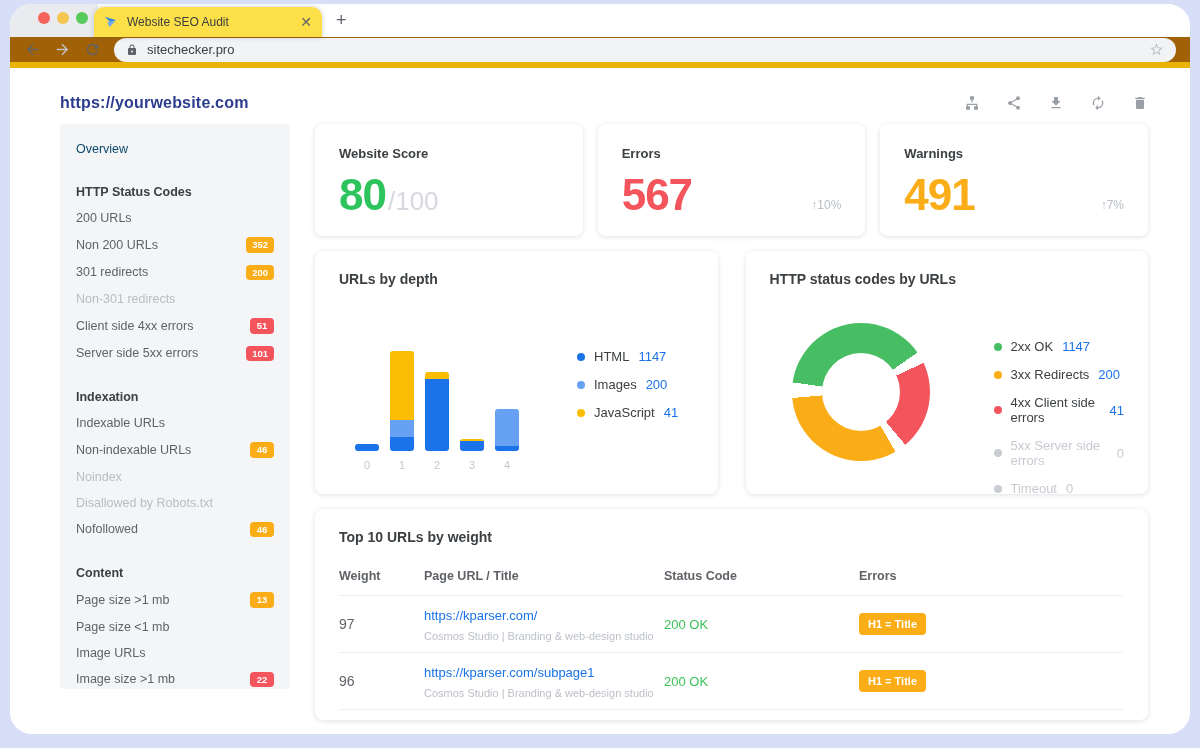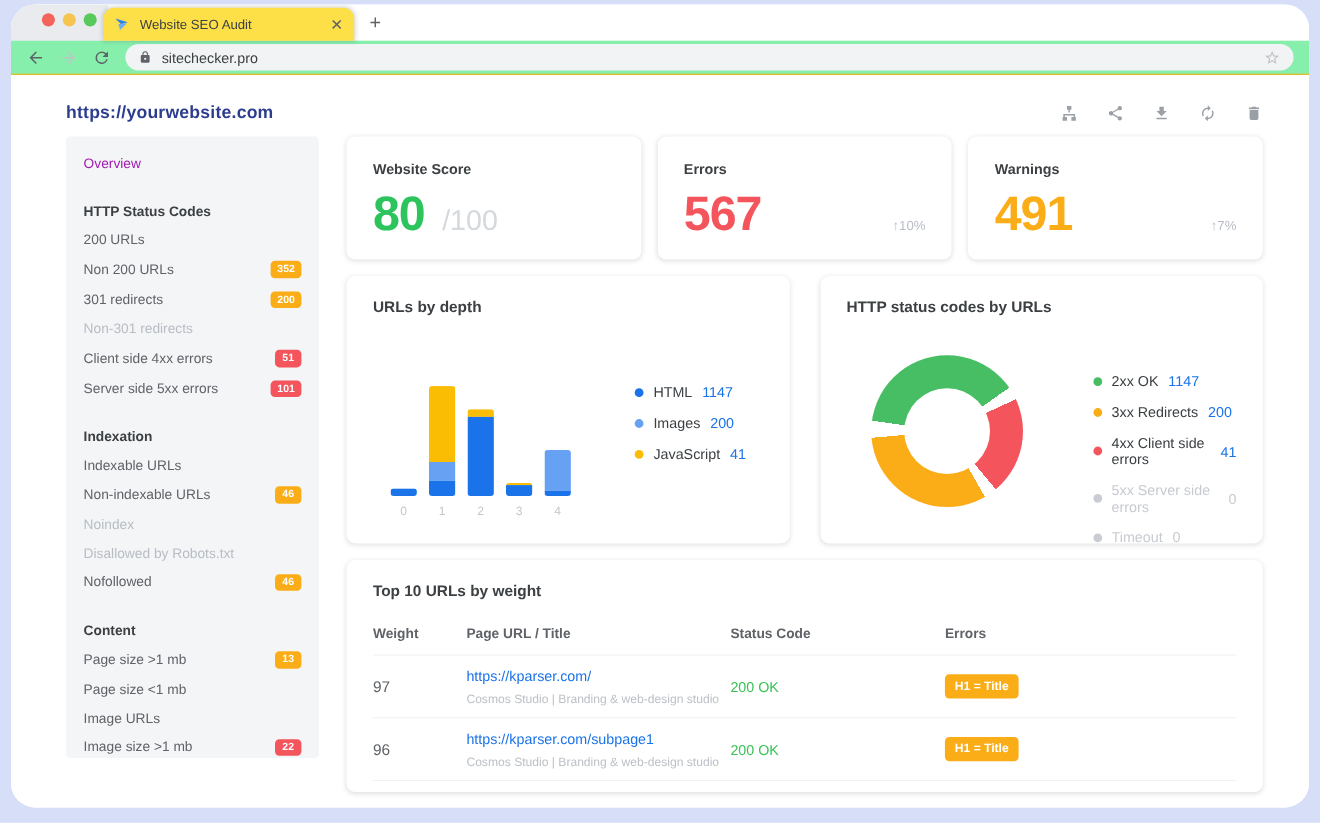--- a/index.html
+++ b/index.html
@@ -22,8 +22,8 @@
   .tab-close { color:#5F6368; font-size:14px; line-height:1; cursor:default; }
   .newtab { position:absolute; left:326px; top:7px; color:#5F6368; font-size:18px; line-height:1; z-index:1; }
 
-  .urlrow { height:31px; background:#86efac; display:flex; align-items:center; padding:0 14px;
-    border-bottom:1px solid #eab308; position:relative; z-index:1; }
+  .urlrow { height:31px; background:#a16207; display:flex; align-items:center; padding:0 14px;
+    border-bottom:6px solid #eab308; position:relative; z-index:1; }
   .nav-ic { width:17px; height:17px; margin-right:13px; flex:0 0 auto; }
   .nav-ic svg { width:100%; height:100%; }
   .url-pill { flex:1; height:24px; background:#F1F3F4; border-radius:13px; display:flex; align-items:center; padding:0 12px; }

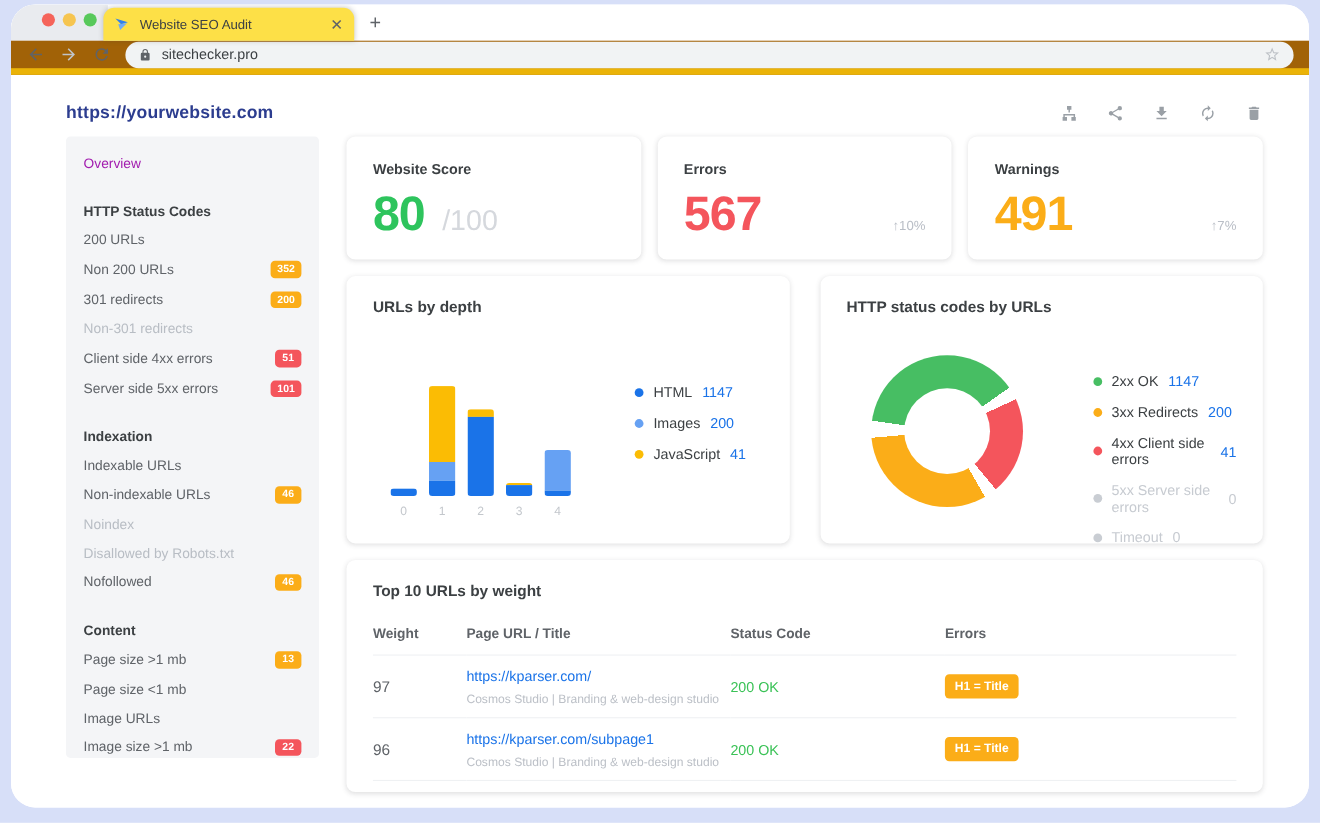--- a/index.html
+++ b/index.html
@@ -44,7 +44,7 @@
   
   .sidebar { width:230px; background:#F4F5F7; border-radius:4px; padding:12px 0 16px; height:565px; flex:0 0 auto; }
   .sb-item { display:flex; align-items:center; justify-content:space-between; padding:6px 16px; font-size:12.5px; color:#5F6368; cursor:default; }
-  .sb-item.strong { color:#a21caf; }
+  .sb-item.strong { color:#0c4a6e; }
   .sb-item.header { color:#3C4043; font-weight:700; margin-top:17px; }
   .sb-item.disabled { color:#B8BDC4; }
   .badge { font-size:9.5px; font-weight:700; color:#fff; border-radius:4px; padding:3px 6px; min-width:24px; text-align:center; line-height:1; }

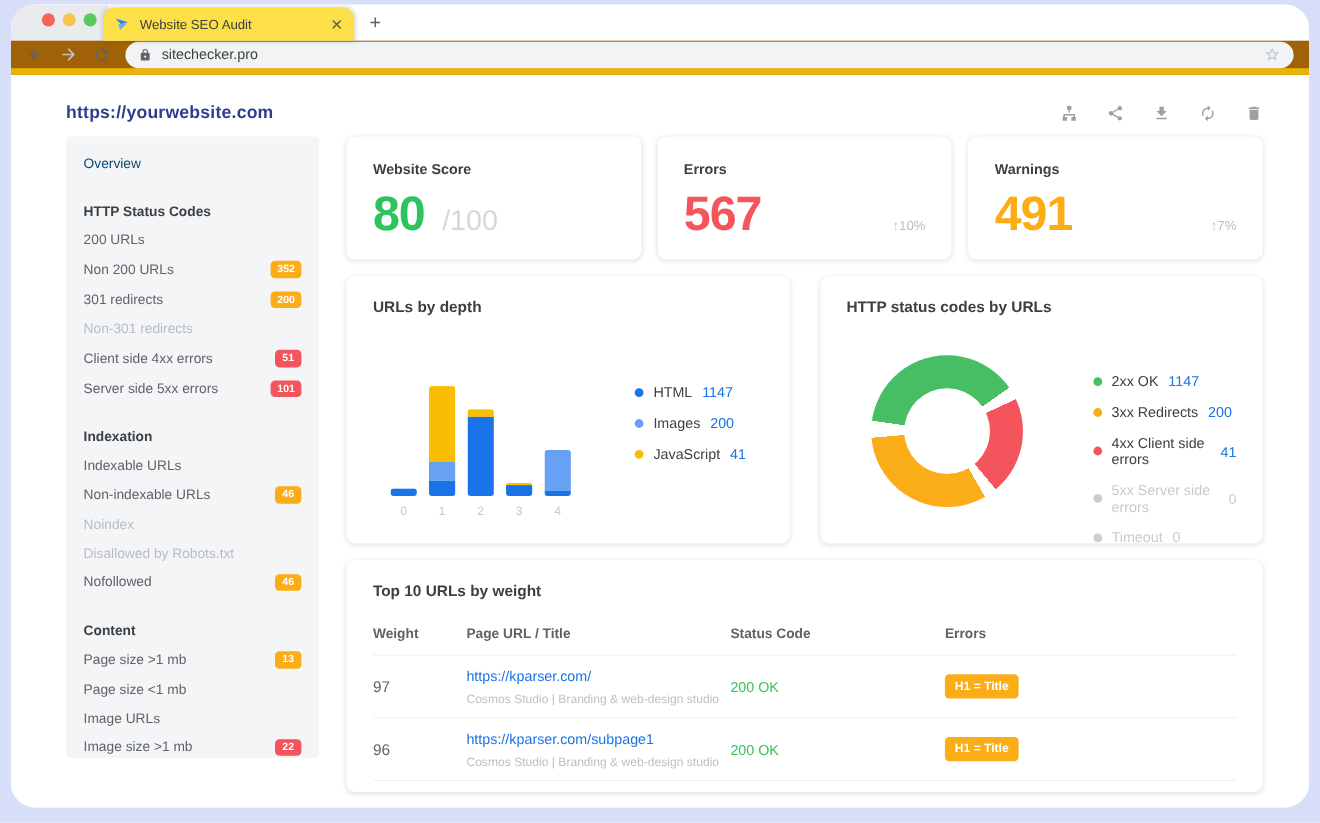--- a/index.html
+++ b/index.html
@@ -59,7 +59,7 @@
   .stat-label { font-size:13px; font-weight:600; color:#3C4043; }
   .stat-valrow { display:flex; align-items:baseline; margin-top:12px; }
   .stat-value { font-size:44px; font-weight:700; letter-spacing:-1px; line-height:1; }
-  .stat-suffix { font-size:26px; font-weight:500; color:#D5D8DD; margin-left:16px; }
+  .stat-suffix { font-size:26px; font-weight:500; color:#D5D8DD; margin-left:2px; }
   .stat-delta { position:absolute; right:24px; bottom:24px; font-size:12px; color:#B9BEC6;margin-left:48px; }
 
   .charts-row { display:flex; gap:28px; }

